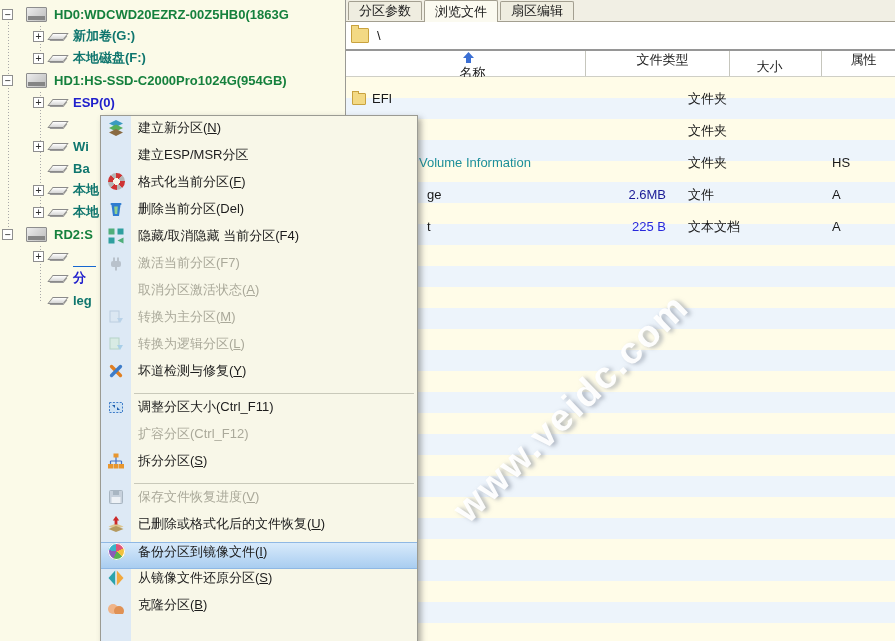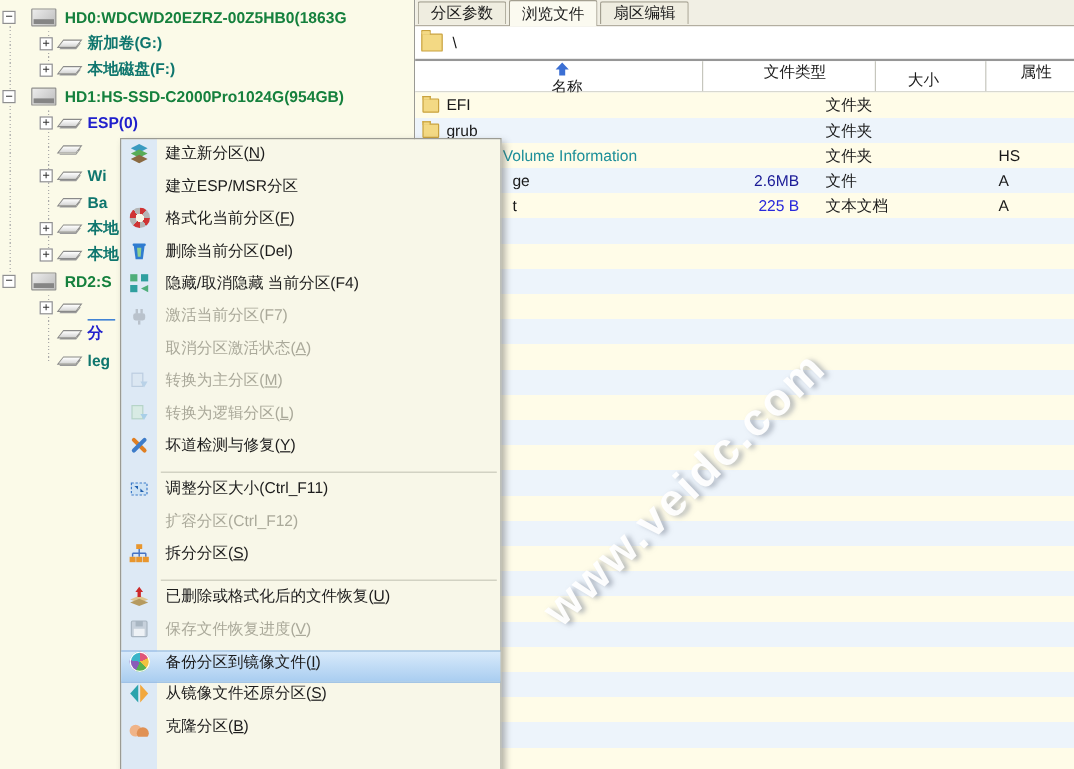--- a/index.html
+++ b/index.html
@@ -50,7 +50,7 @@
   .sort-ic{display:inline-flex;}
   .filelist{position:absolute;left:0;top:77px;width:549px;bottom:0;
             background:repeating-linear-gradient(to bottom,#fffce8 0 21px,#edf4fb 21px 42px);}
-  .frow{height:21px;display:flex;align-items:center;font-size:13px;color:#1a1a1a;padding-left:6px;}
+  .frow{height:21px;display:flex;align-items:center;font-size:13px;color:#1a1a1a;padding-left:6px;margin-top:11px;}
   .fico{flex:0 0 14px;display:flex;}
   .fico .folder-sm{width:12px;height:10px;background:#f3d984;border:1px solid #c9a23e;border-radius:1px;position:relative;}
   .fico .folder-sm::before{content:'';position:absolute;top:-3px;left:-1px;width:5px;height:2px;background:#f3d984;

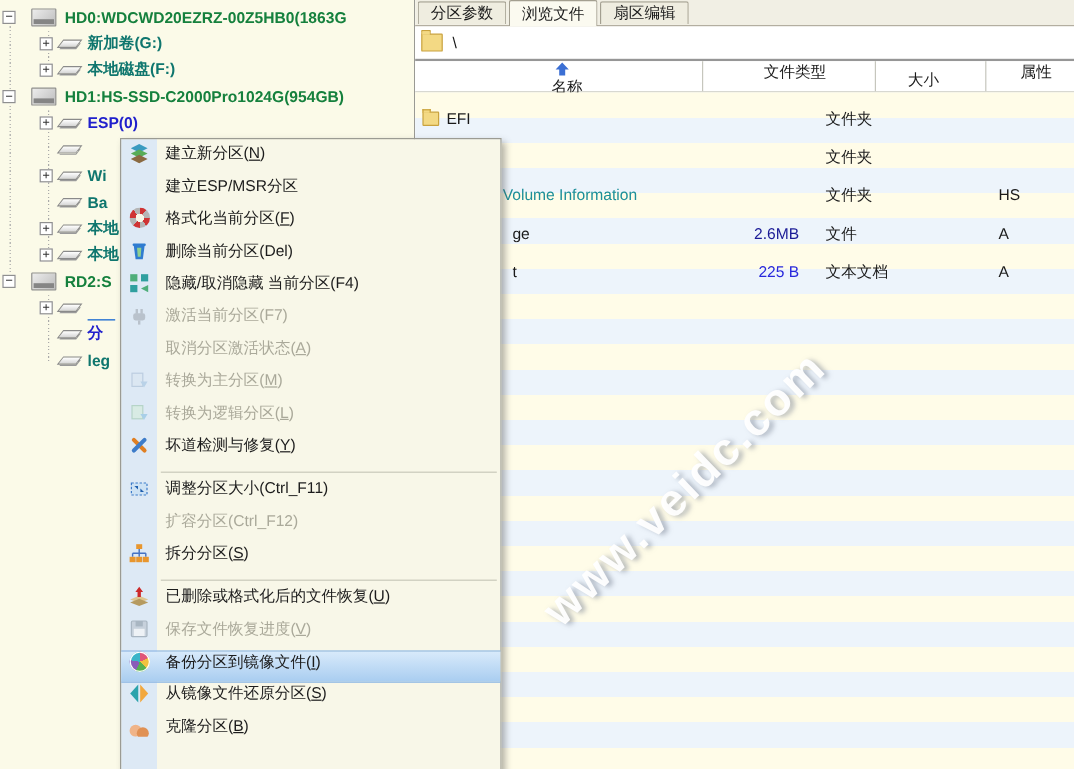--- a/index.html
+++ b/index.html
@@ -362,6 +362,16 @@
         <span class="mlabel">拆分分区(<span class="accel">S</span>)</span>
       </div>
       <div class="msep"></div>
+      <div class="mitem disabled">
+        <span class="mico">
+          <svg width="18" height="18" viewBox="0 0 18 18">
+            <rect x="2.5" y="2.5" width="13" height="13" rx="1" fill="#c7d1dc" stroke="#a9b6c2"></rect>
+            <rect x="6" y="2.5" width="6" height="4.5" fill="#a9b6c2"></rect>
+            <rect x="4.5" y="9" width="9" height="6" fill="#eef2f6"></rect>
+          </svg>
+        </span>
+        <span class="mlabel">保存文件恢复进度(<span class="accel">V</span>)</span>
+      </div>
       <div class="mitem">
         <span class="mico">
           <svg width="18" height="18" viewBox="0 0 18 18">
@@ -372,16 +382,6 @@
         </span>
         <span class="mlabel">已删除或格式化后的文件恢复(<span class="accel">U</span>)</span>
       </div>
-      <div class="mitem disabled">
-        <span class="mico">
-          <svg width="18" height="18" viewBox="0 0 18 18">
-            <rect x="2.5" y="2.5" width="13" height="13" rx="1" fill="#c7d1dc" stroke="#a9b6c2"></rect>
-            <rect x="6" y="2.5" width="6" height="4.5" fill="#a9b6c2"></rect>
-            <rect x="4.5" y="9" width="9" height="6" fill="#eef2f6"></rect>
-          </svg>
-        </span>
-        <span class="mlabel">保存文件恢复进度(<span class="accel">V</span>)</span>
-      </div>
       <div class="mitem hl">
         <span class="mico">
           <span class="ic-pie"></span>

